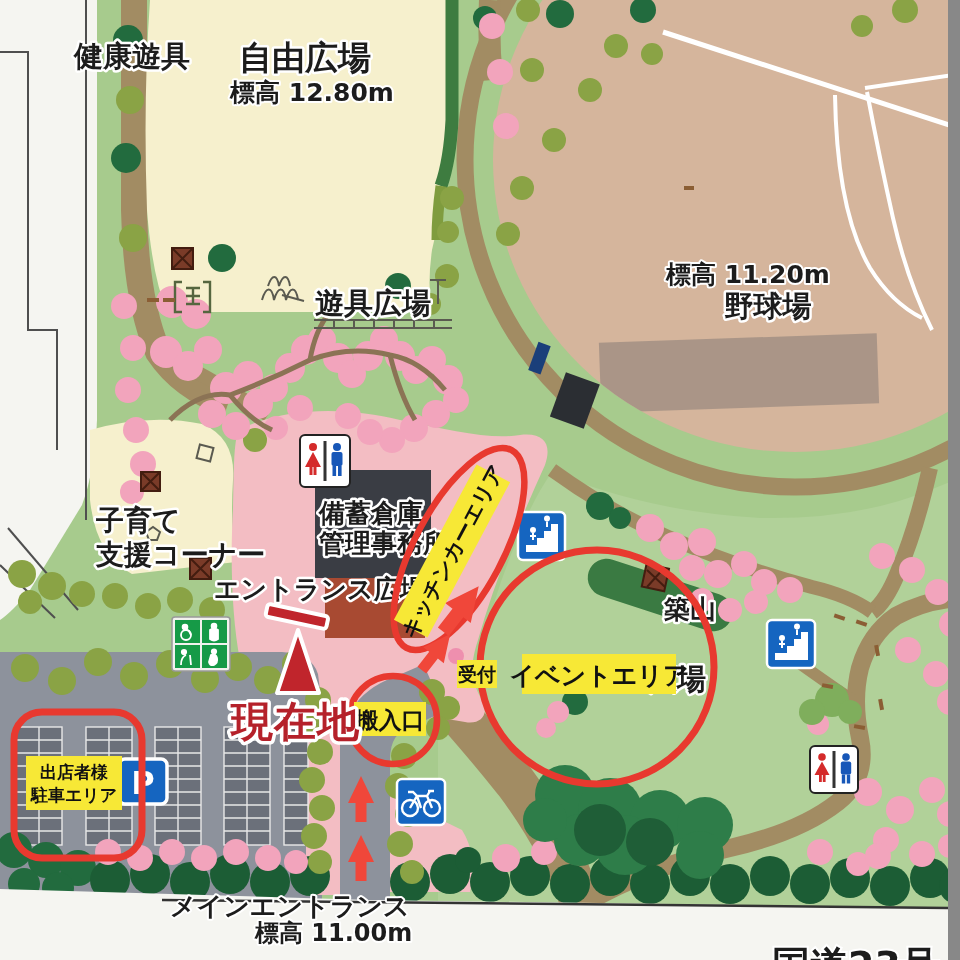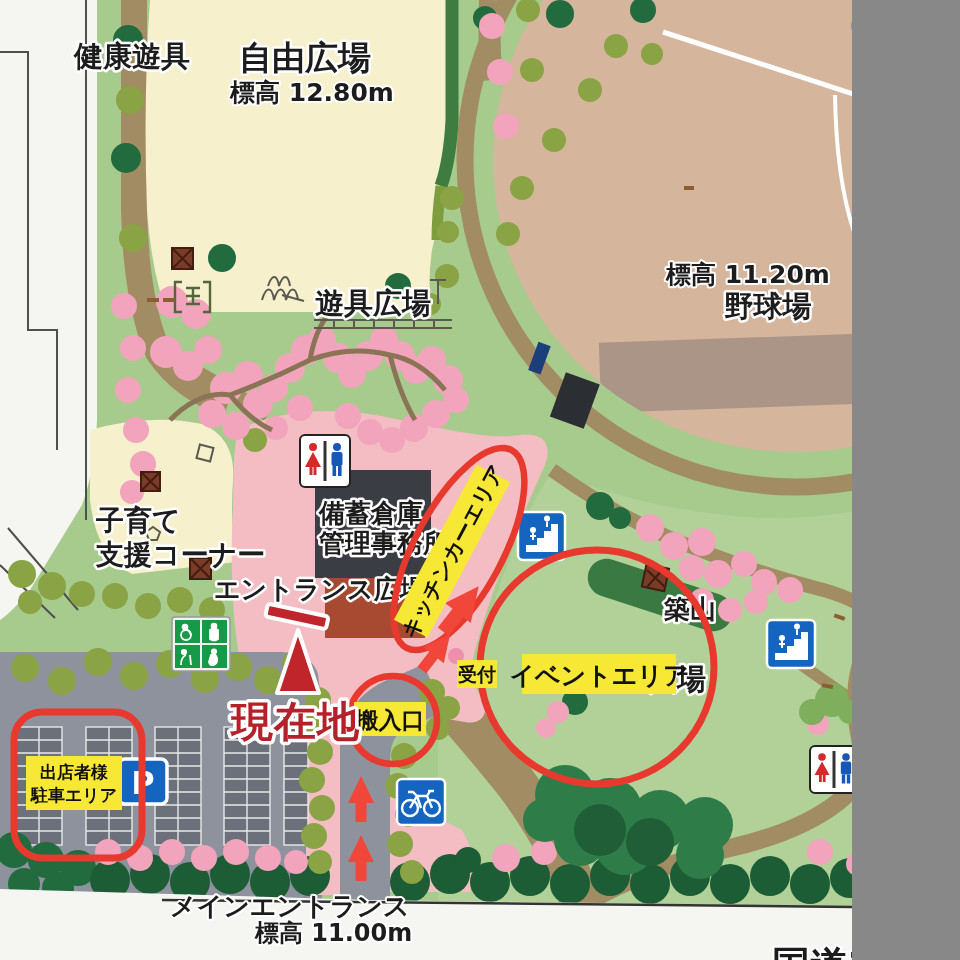--- a/index.html
+++ b/index.html
@@ -3,7 +3,7 @@
 <meta charset="utf-8">
 <style>
   html,body{margin:0;padding:0;background:#888;}
-  .stage{width:852px;height:960px;position:relative;overflow:hidden;background:#a7cb8d;
+  .stage{width:948px;height:960px;position:relative;overflow:hidden;background:#a7cb8d;
          font-family:"DejaVu Sans","Liberation Sans",sans-serif;}
   svg{display:block}
   .map-label{font-weight:bold;fill:#1c1c1c;stroke:#ffffff;stroke-width:5;paint-order:stroke;stroke-linejoin:round;}

